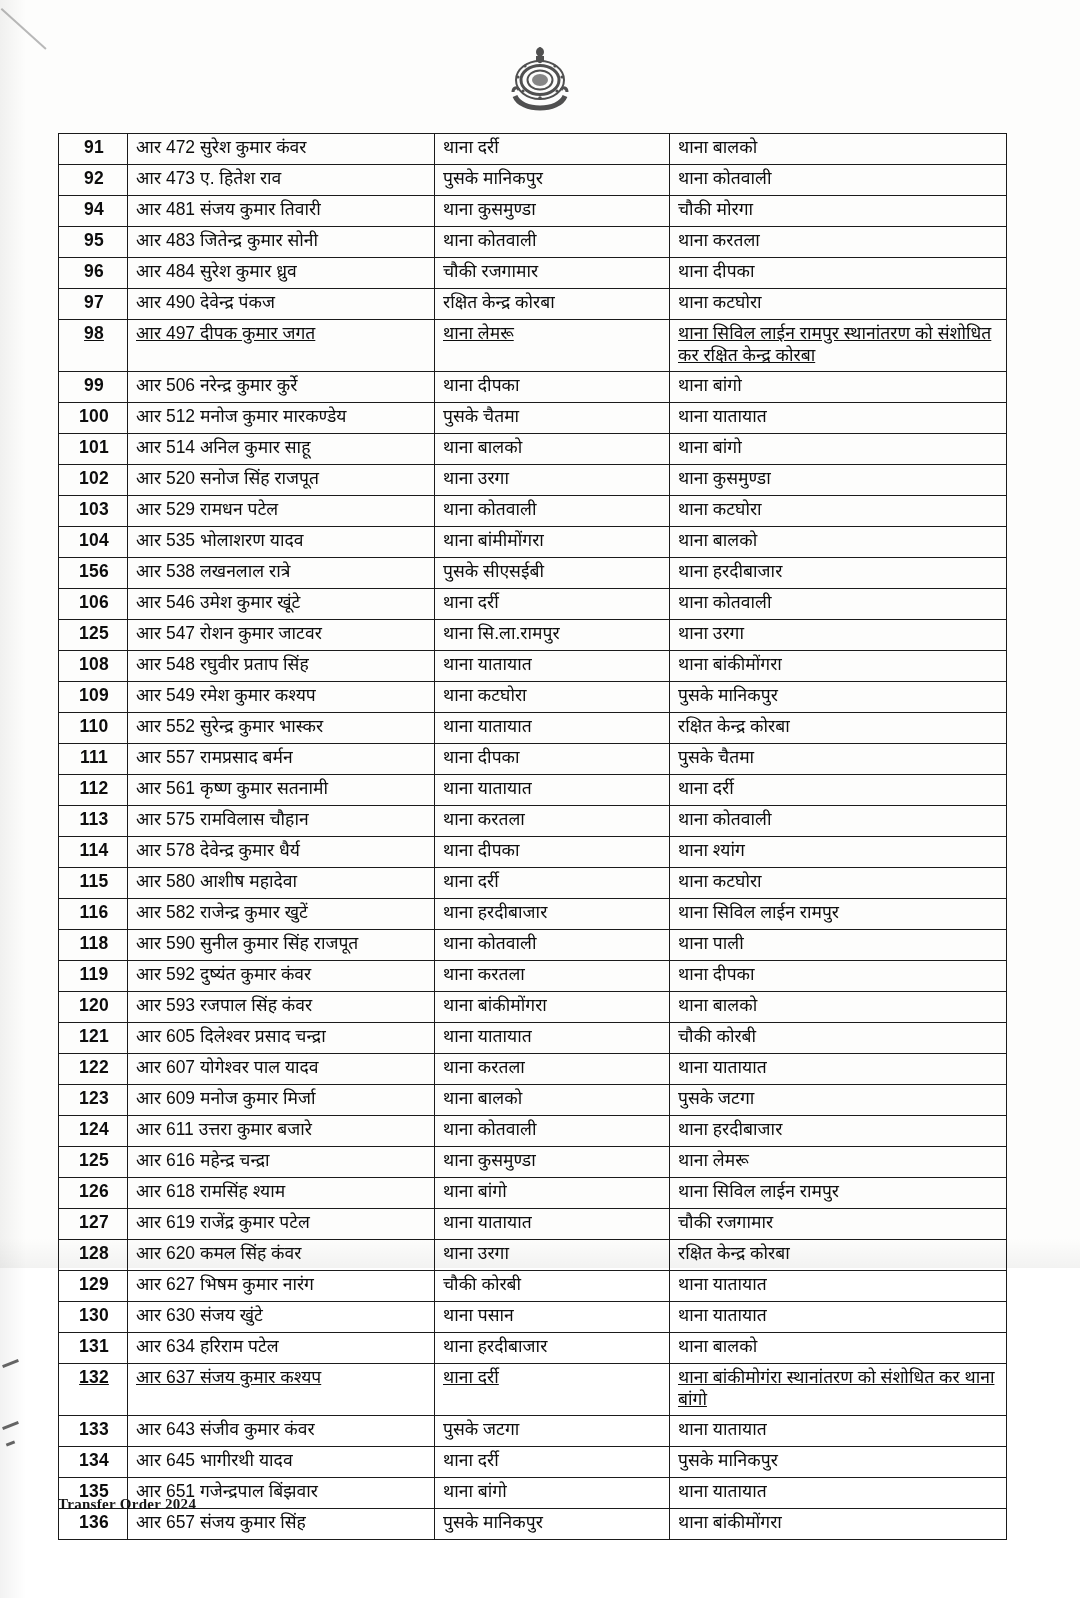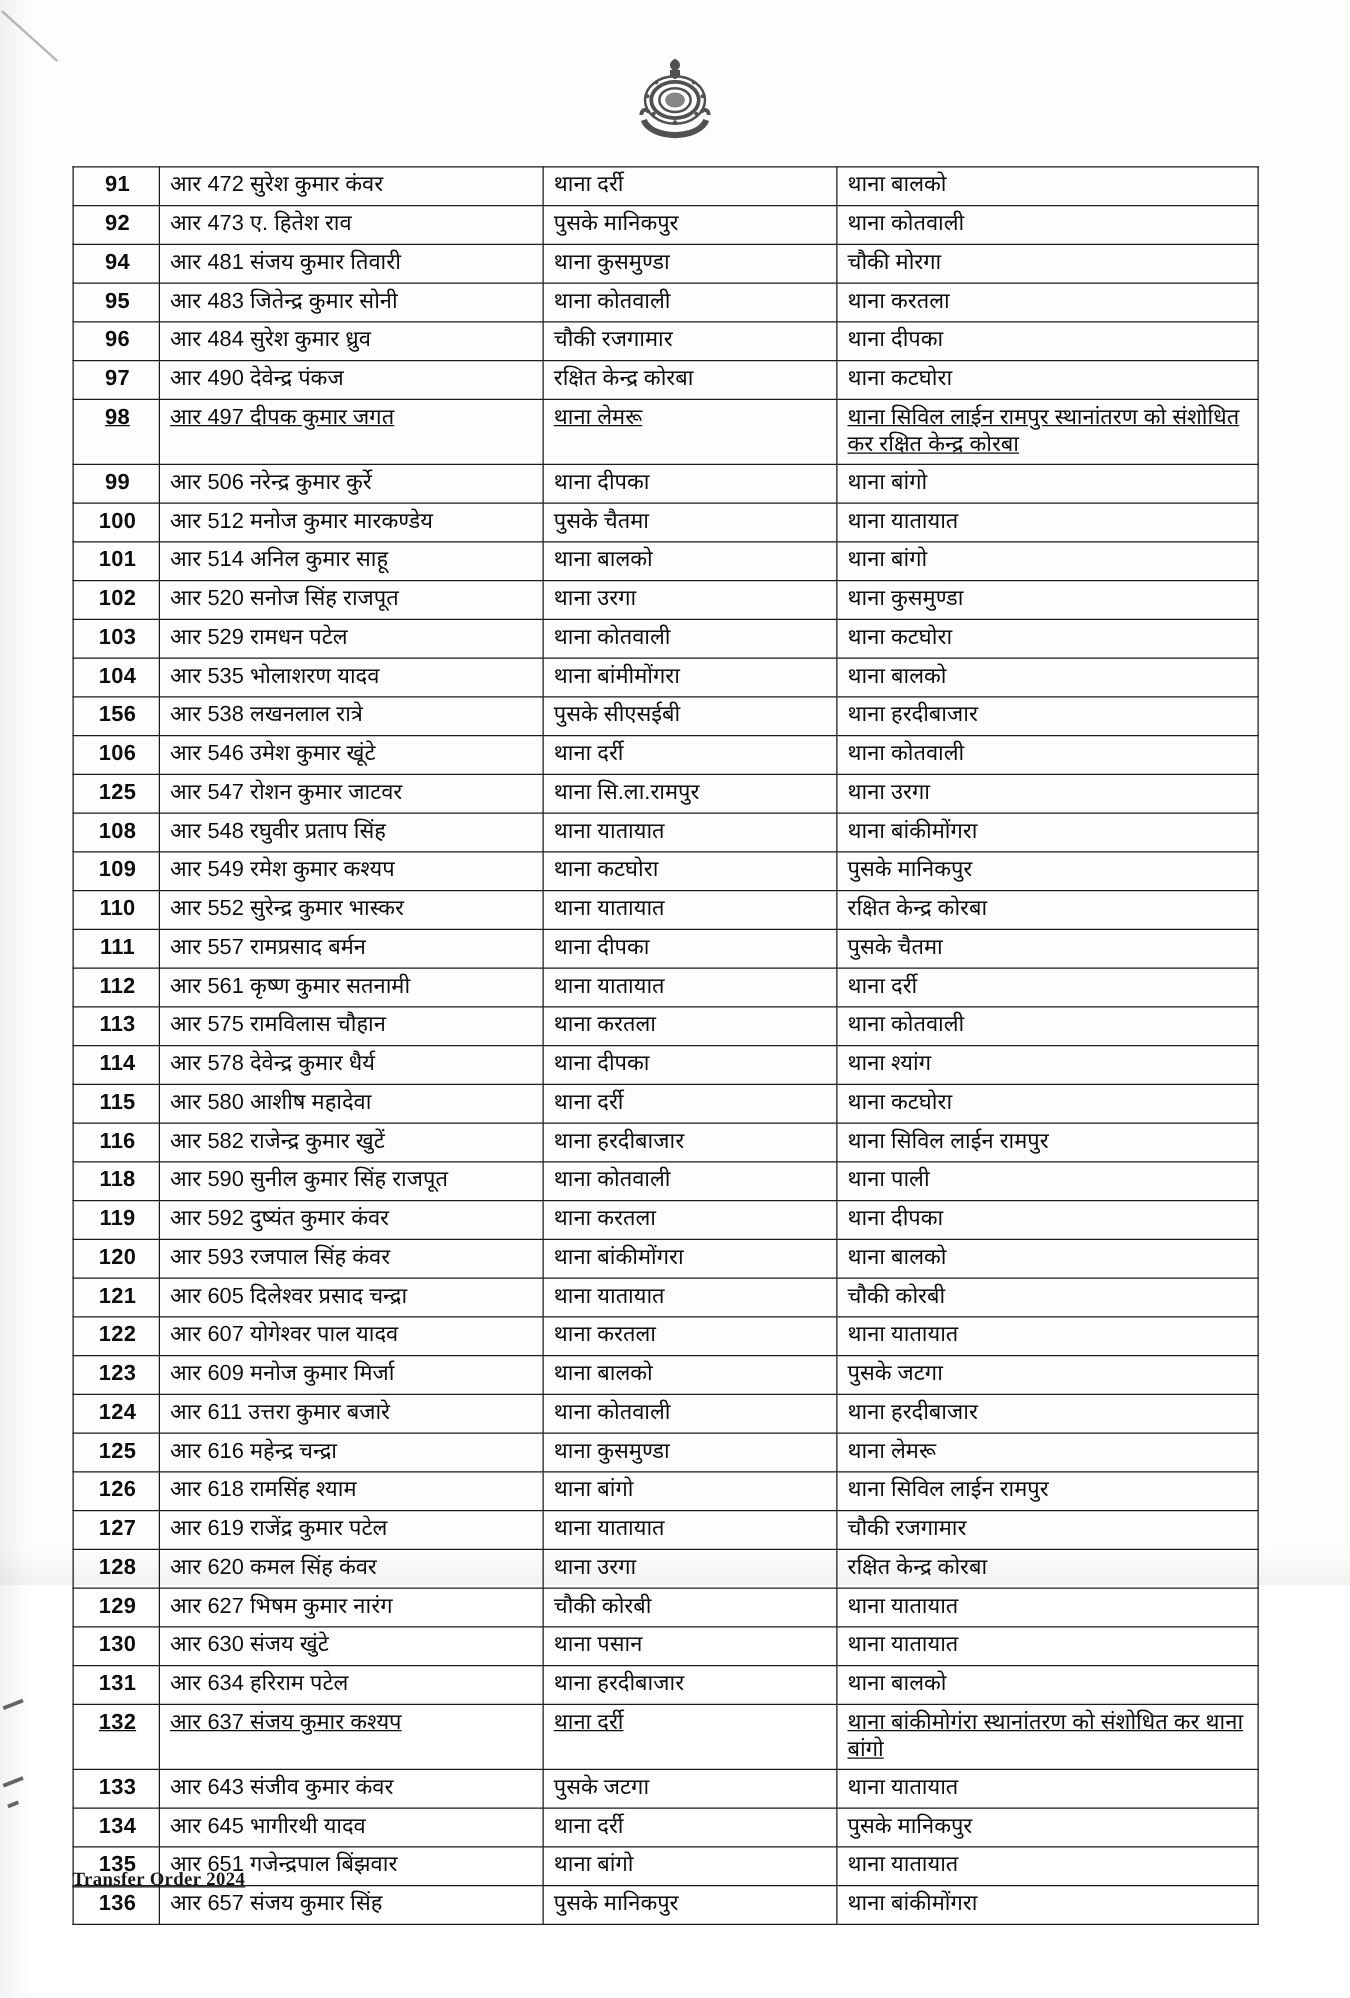--- a/index.html
+++ b/index.html
@@ -110,7 +110,6 @@
     font-size: 15px;
     color: #161616;
     letter-spacing: .3px;
-    text-decoration: underline;
   }
 </style>
 </head>

